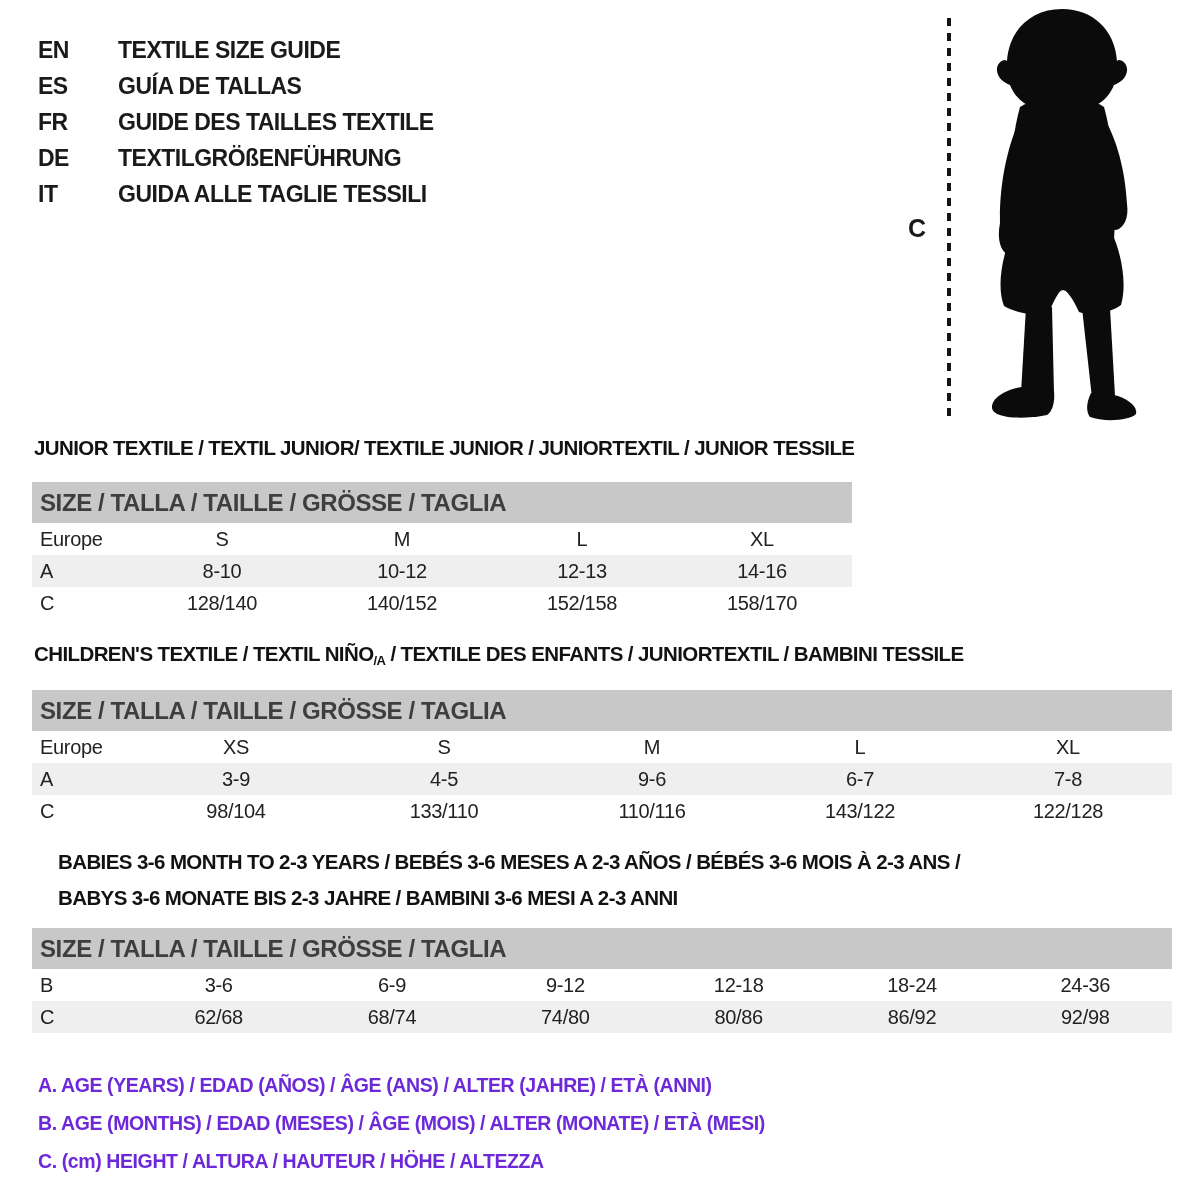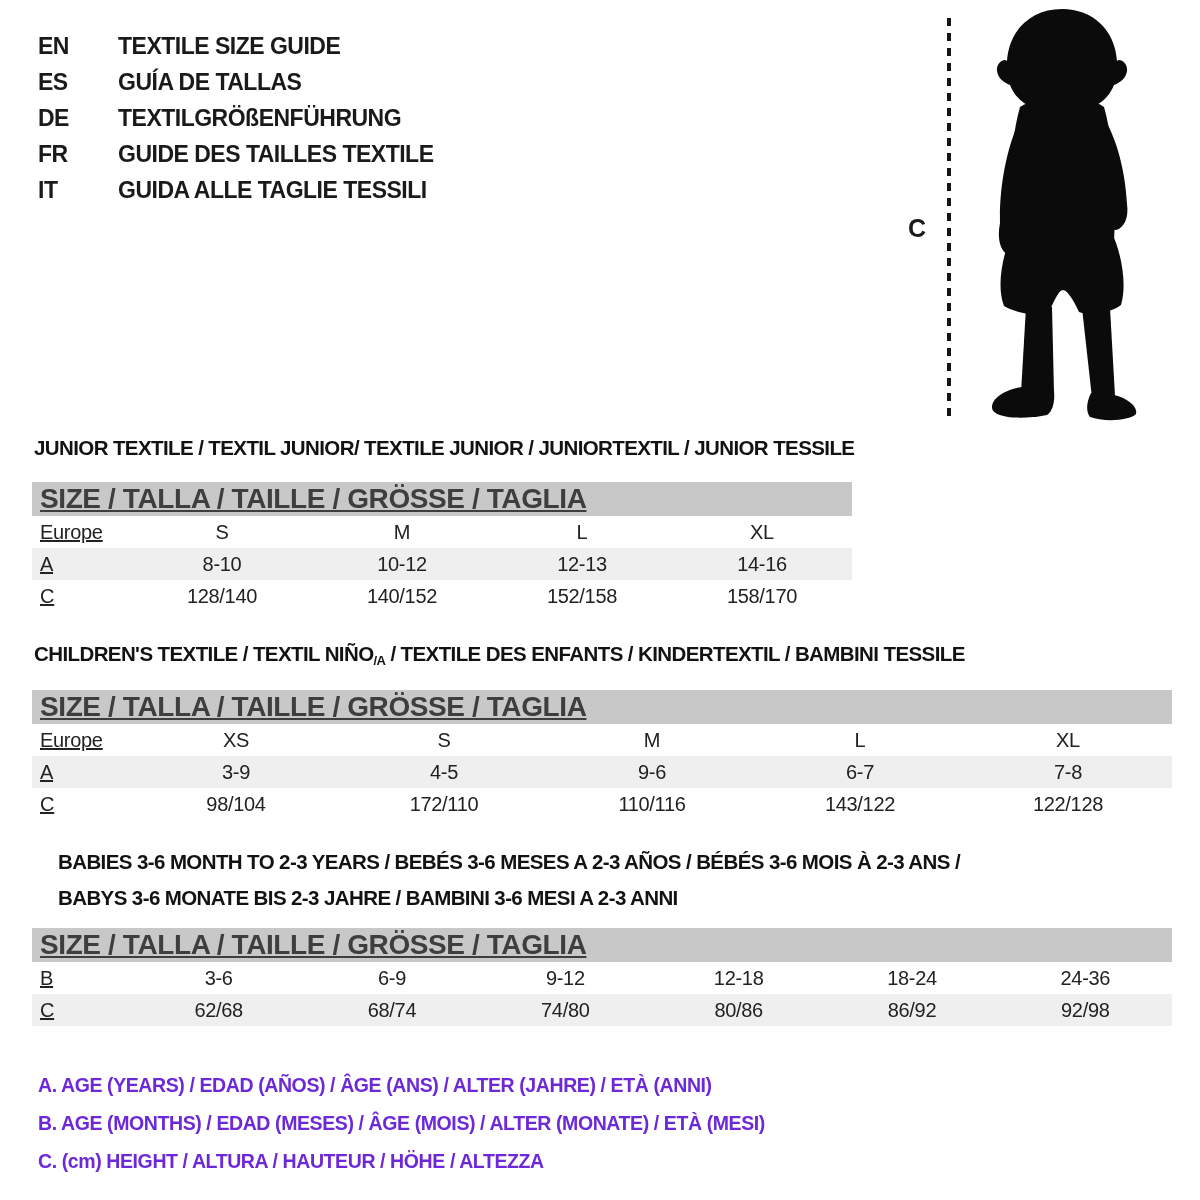--- a/index.html
+++ b/index.html
@@ -16,7 +16,7 @@
 
   
   .lang-list { position: absolute; top: 28px; left: 38px; }
-  .lang-row { display: flex; height: 36px; align-items: center; }
+  .lang-row { display: flex; height: 36px; align-items: flex-end; }
   .lang-code {
     width: 80px; font-size: 23px; font-weight: 700; letter-spacing: -0.5px;
   }

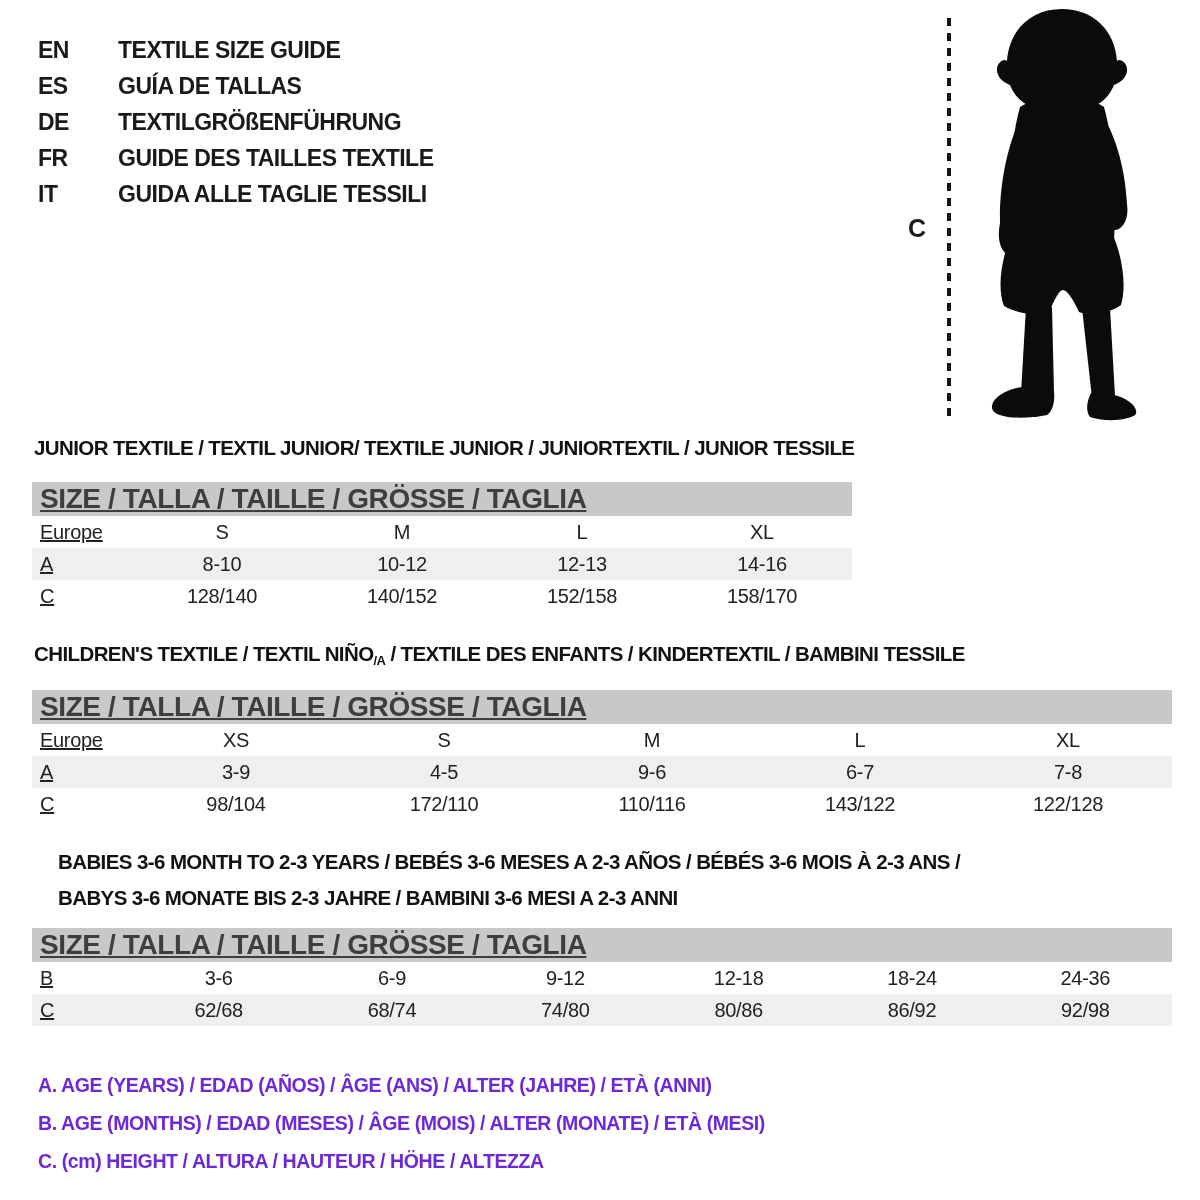--- a/index.html
+++ b/index.html
@@ -90,12 +90,12 @@
       <span class="lang-label">GUÍA DE TALLAS</span>
     </div>
     <div class="lang-row">
+      <span class="lang-code">FR</span>
+      <span class="lang-label">GUIDE DES TAILLES TEXTILE</span>
+    </div>
+    <div class="lang-row">
       <span class="lang-code">DE</span>
       <span class="lang-label">TEXTILGRÖßENFÜHRUNG</span>
-    </div>
-    <div class="lang-row">
-      <span class="lang-code">FR</span>
-      <span class="lang-label">GUIDE DES TAILLES TEXTILE</span>
     </div>
     <div class="lang-row">
       <span class="lang-code">IT</span>

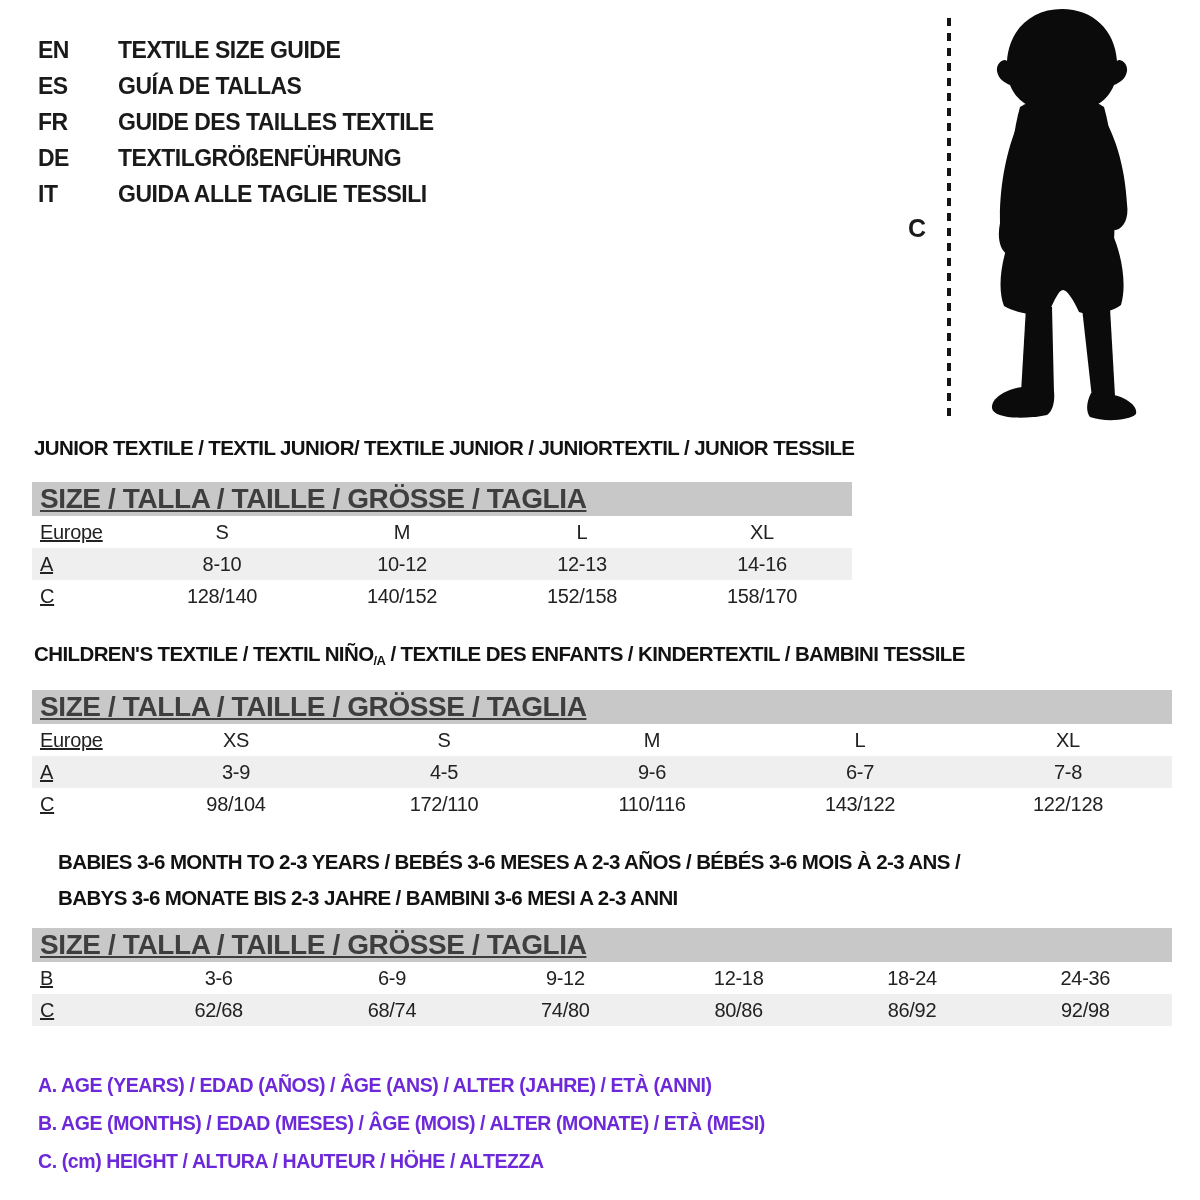--- a/index.html
+++ b/index.html
@@ -44,9 +44,9 @@
   
   .size-table { position: absolute; left: 32px; }
   .tbl-header {
-    height: 34px; background: #c8c8c8; color: #3e3e3e;
+    height: 41px; background: #c8c8c8; color: #3e3e3e;
     display: flex; align-items: center; padding-left: 8px;
-    font-size: 28px; font-weight: 700; letter-spacing: -0.4px; text-decoration: underline;
+    font-size: 24px; font-weight: 700; letter-spacing: -0.4px;
   }
   .tbl-row {
     display: grid; height: 32px; align-items: center;

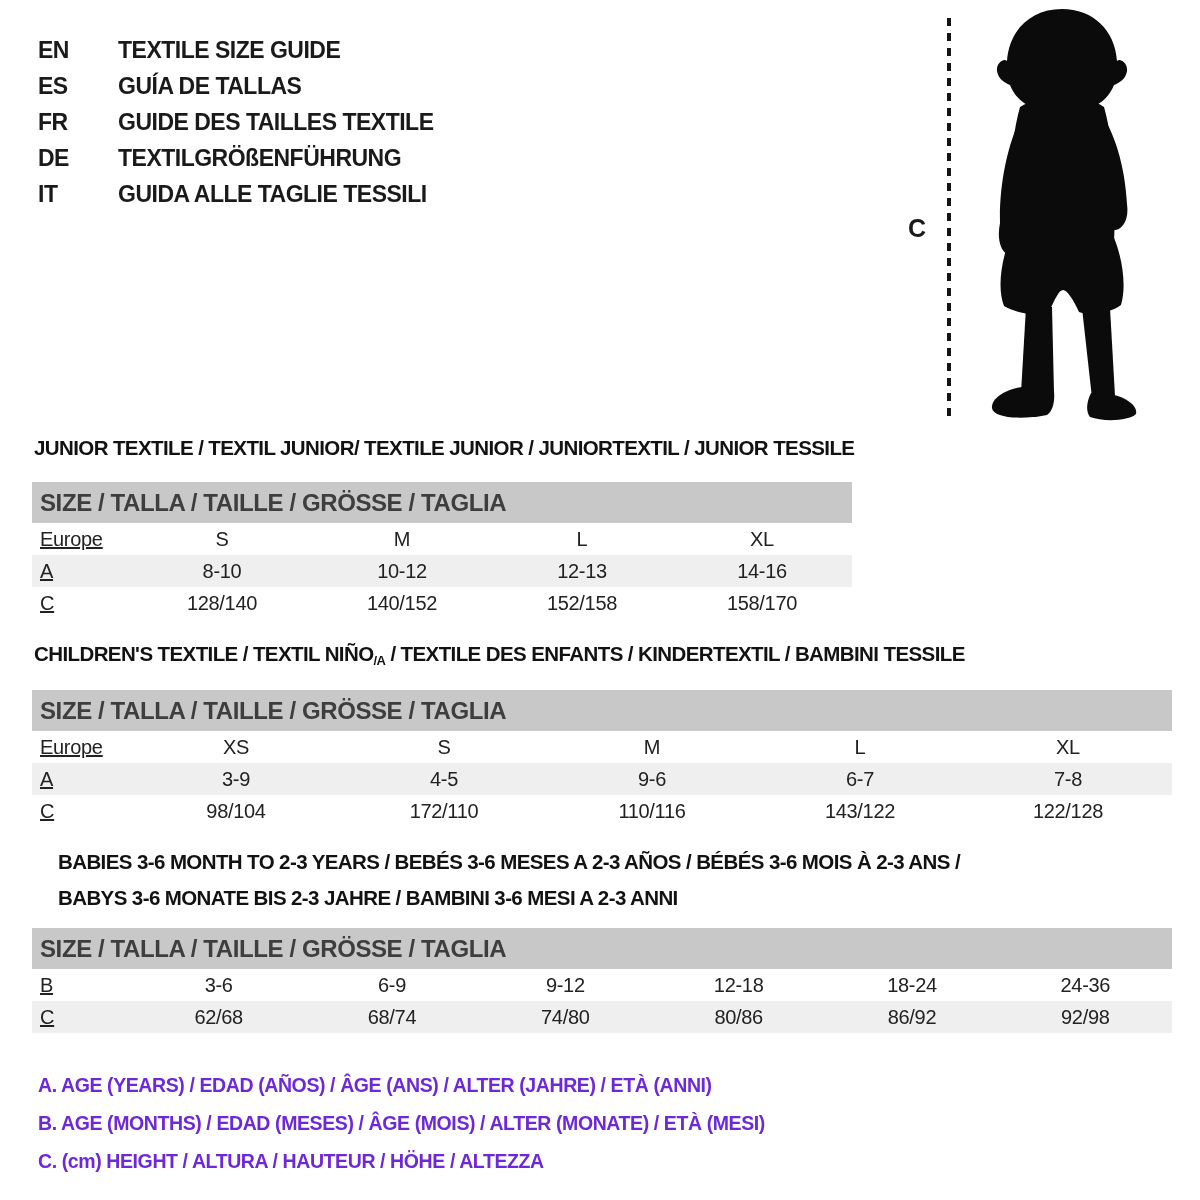--- a/index.html
+++ b/index.html
@@ -56,7 +56,7 @@
   .cols-4 { grid-template-columns: 100px repeat(4, 1fr); }
   .cols-5 { grid-template-columns: 100px repeat(5, 1fr); }
   .cols-6 { grid-template-columns: 100px repeat(6, 1fr); }
-  .row-label { padding-left: 8px; text-align: left; text-decoration: underline; }
+  .row-label { padding-left: 8px; text-align: left; }
   .cell { text-align: center; }
   .w-junior { width: 820px; }
   .w-full { width: 1140px; }

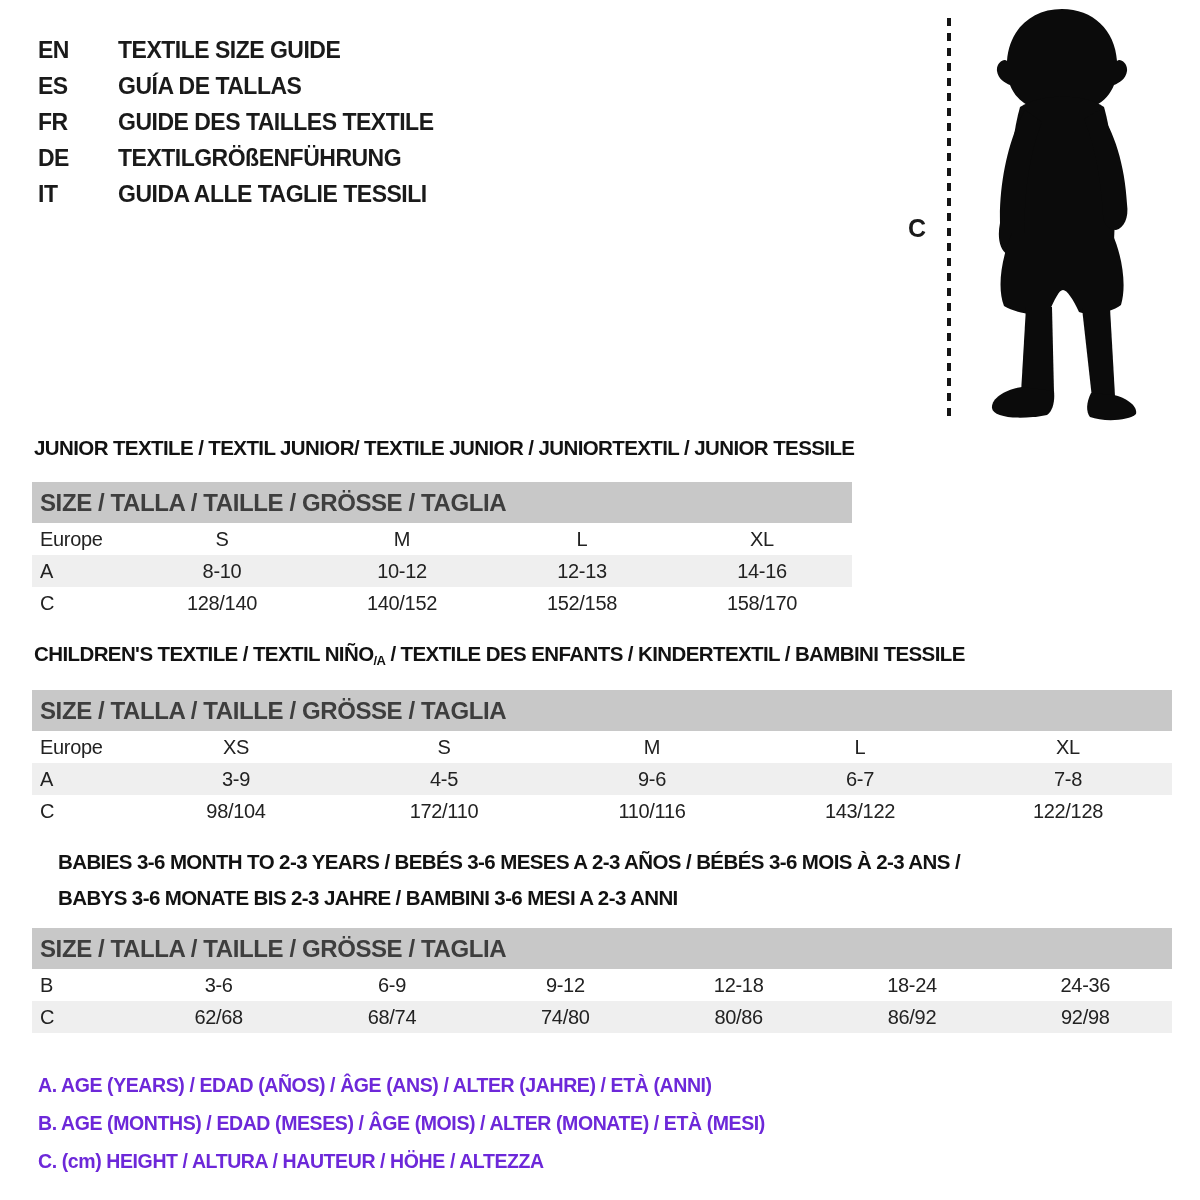--- a/index.html
+++ b/index.html
@@ -157,7 +157,7 @@
   </div>
 
   <div class="section-heading" style="top:642px">
-    <span>CHILDREN'S TEXTILE / TEXTIL NIÑO</span><span class="heading-sub">/A</span><span> / TEXTILE DES ENFANTS / KINDERTEXTIL / BAMBINI TESSILE</span>
+    <span>CHILDREN'S TEXTILE / TEXTIL NIÑO</span><span class="heading-sub">/A</span><span> / TEXTILE DES ENFANTS / JUNIORTEXTIL / BAMBINI TESSILE</span>
   </div>
   <div class="size-table w-full" style="top:690px">
     <div class="tbl-header">SIZE / TALLA / TAILLE / GRÖSSE / TAGLIA</div>

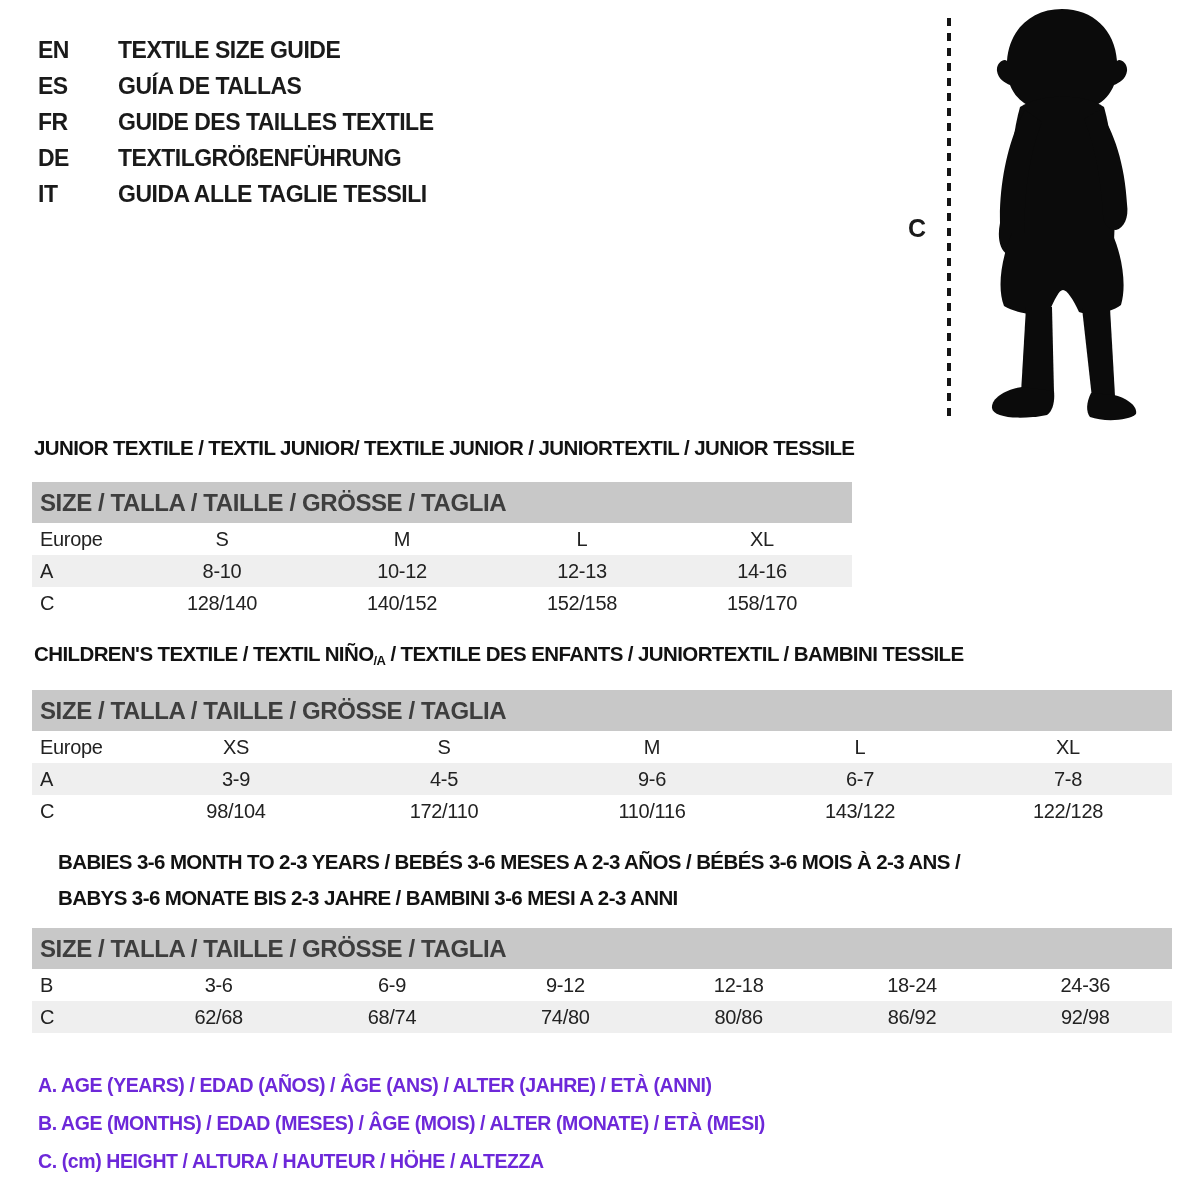--- a/index.html
+++ b/index.html
@@ -181,7 +181,7 @@
       <div class="tbl-row cols-5">
         <span class="row-label">C</span>
         <span class="cell">98/104</span>
-        <span class="cell">172/110</span>
+        <span class="cell">133/110</span>
         <span class="cell">110/116</span>
         <span class="cell">143/122</span>
         <span class="cell">122/128</span>

